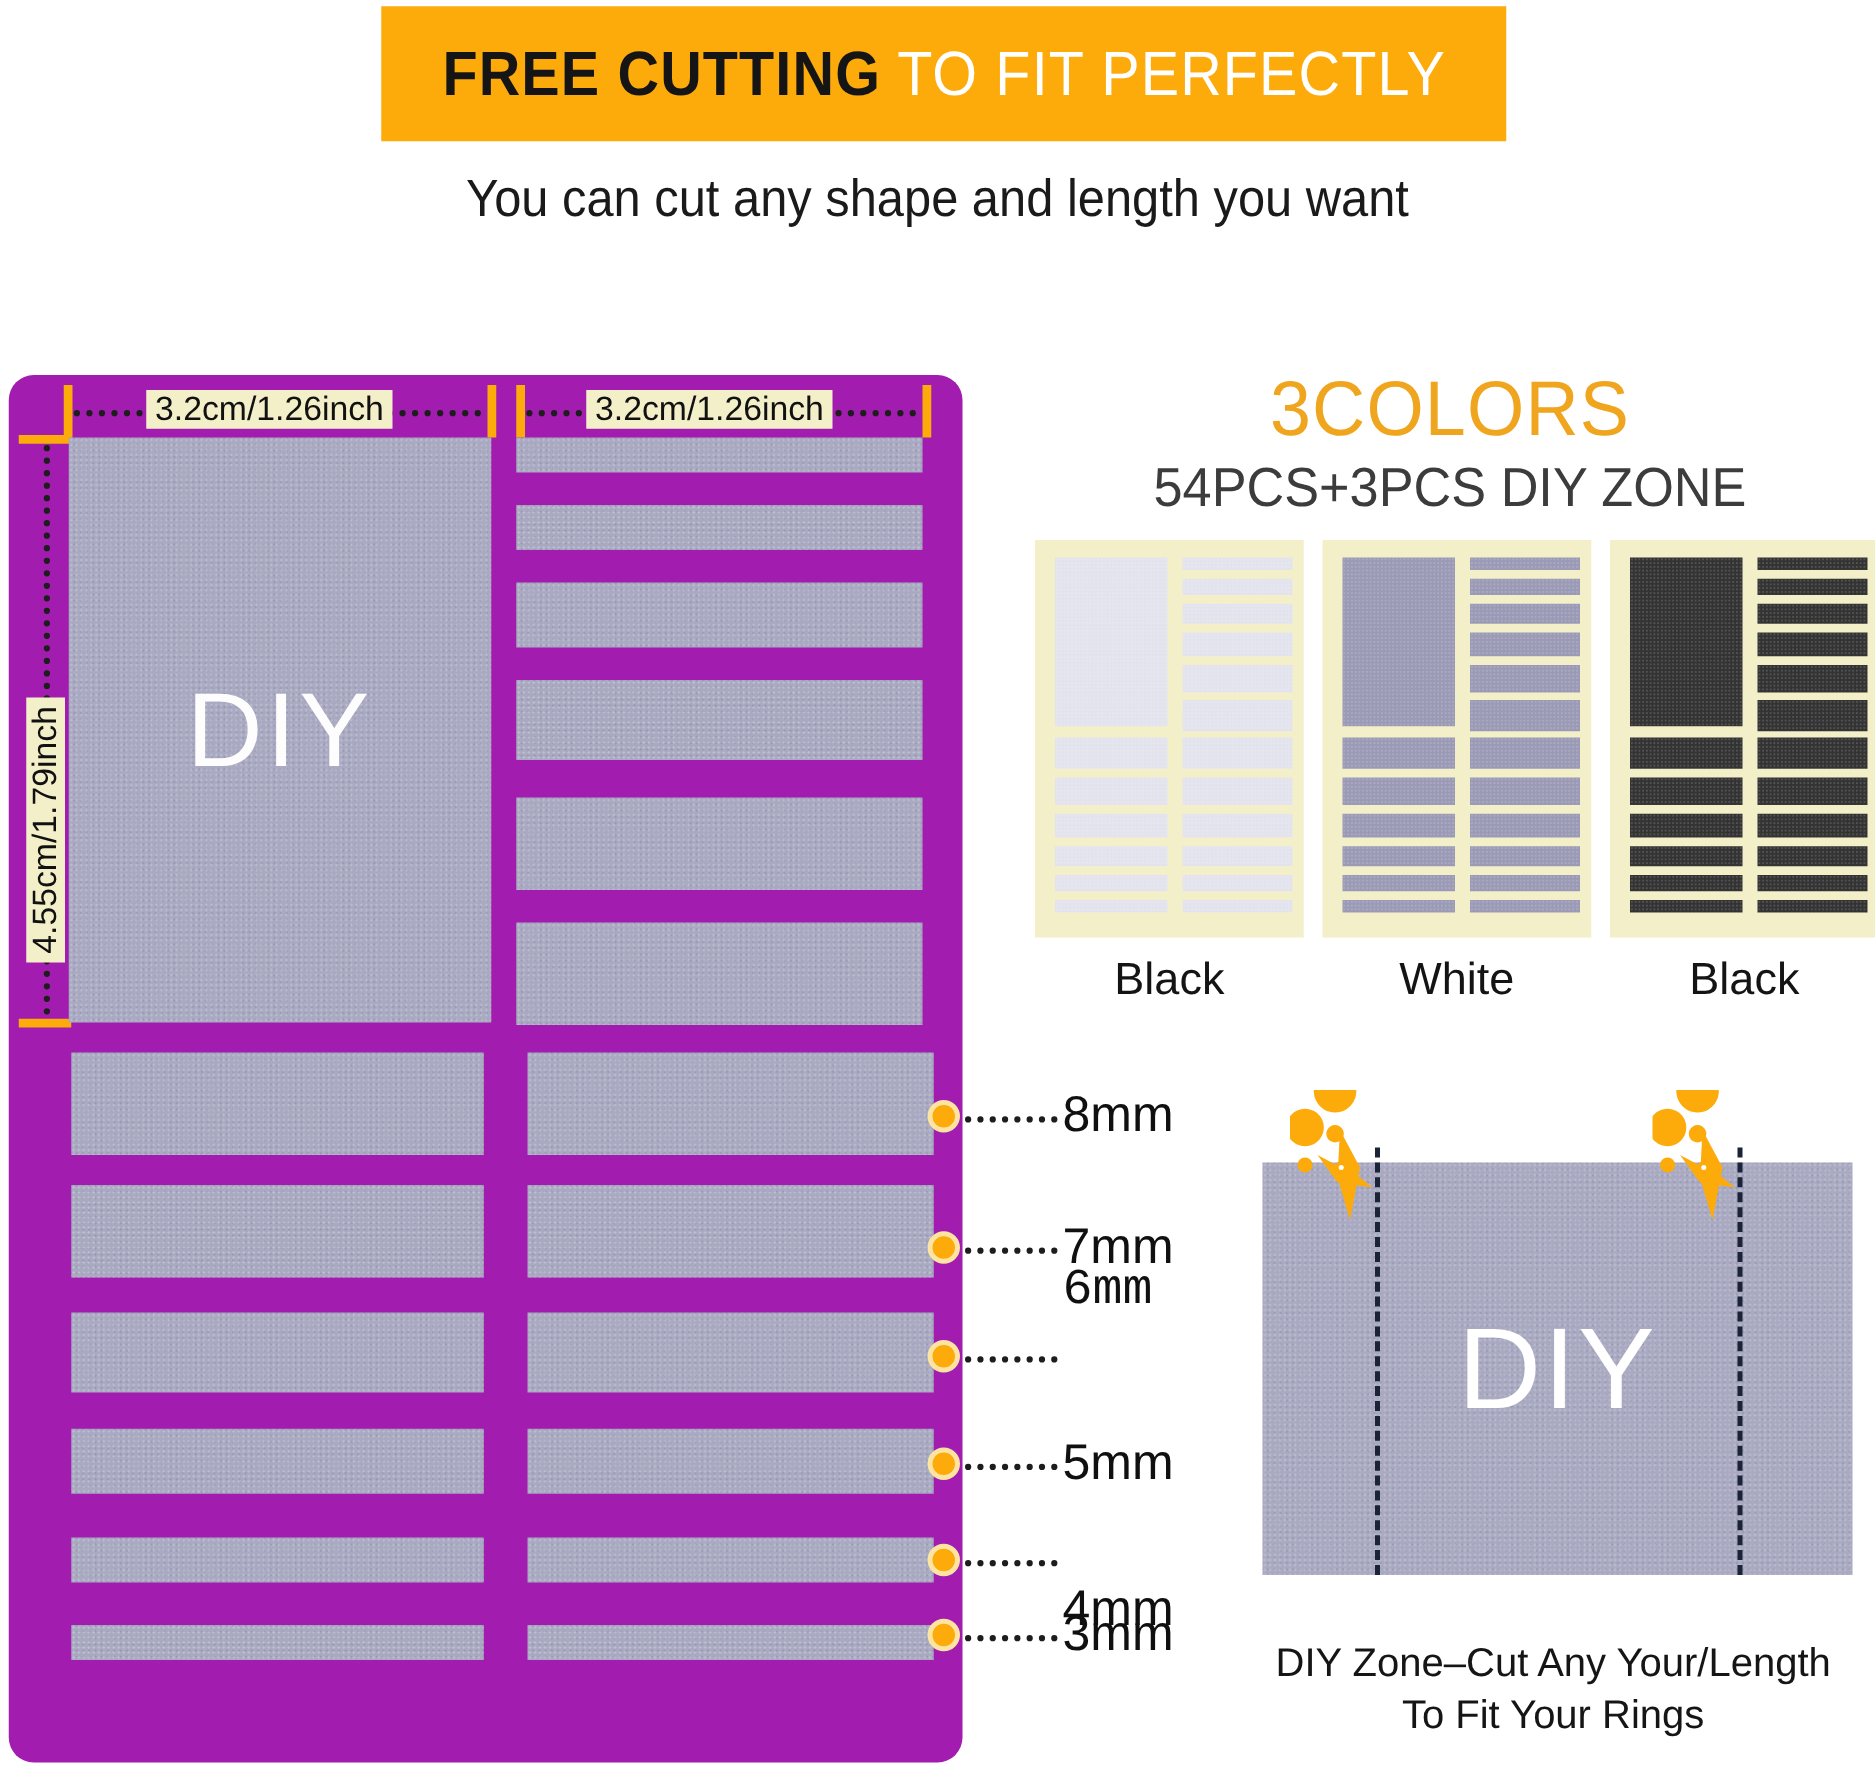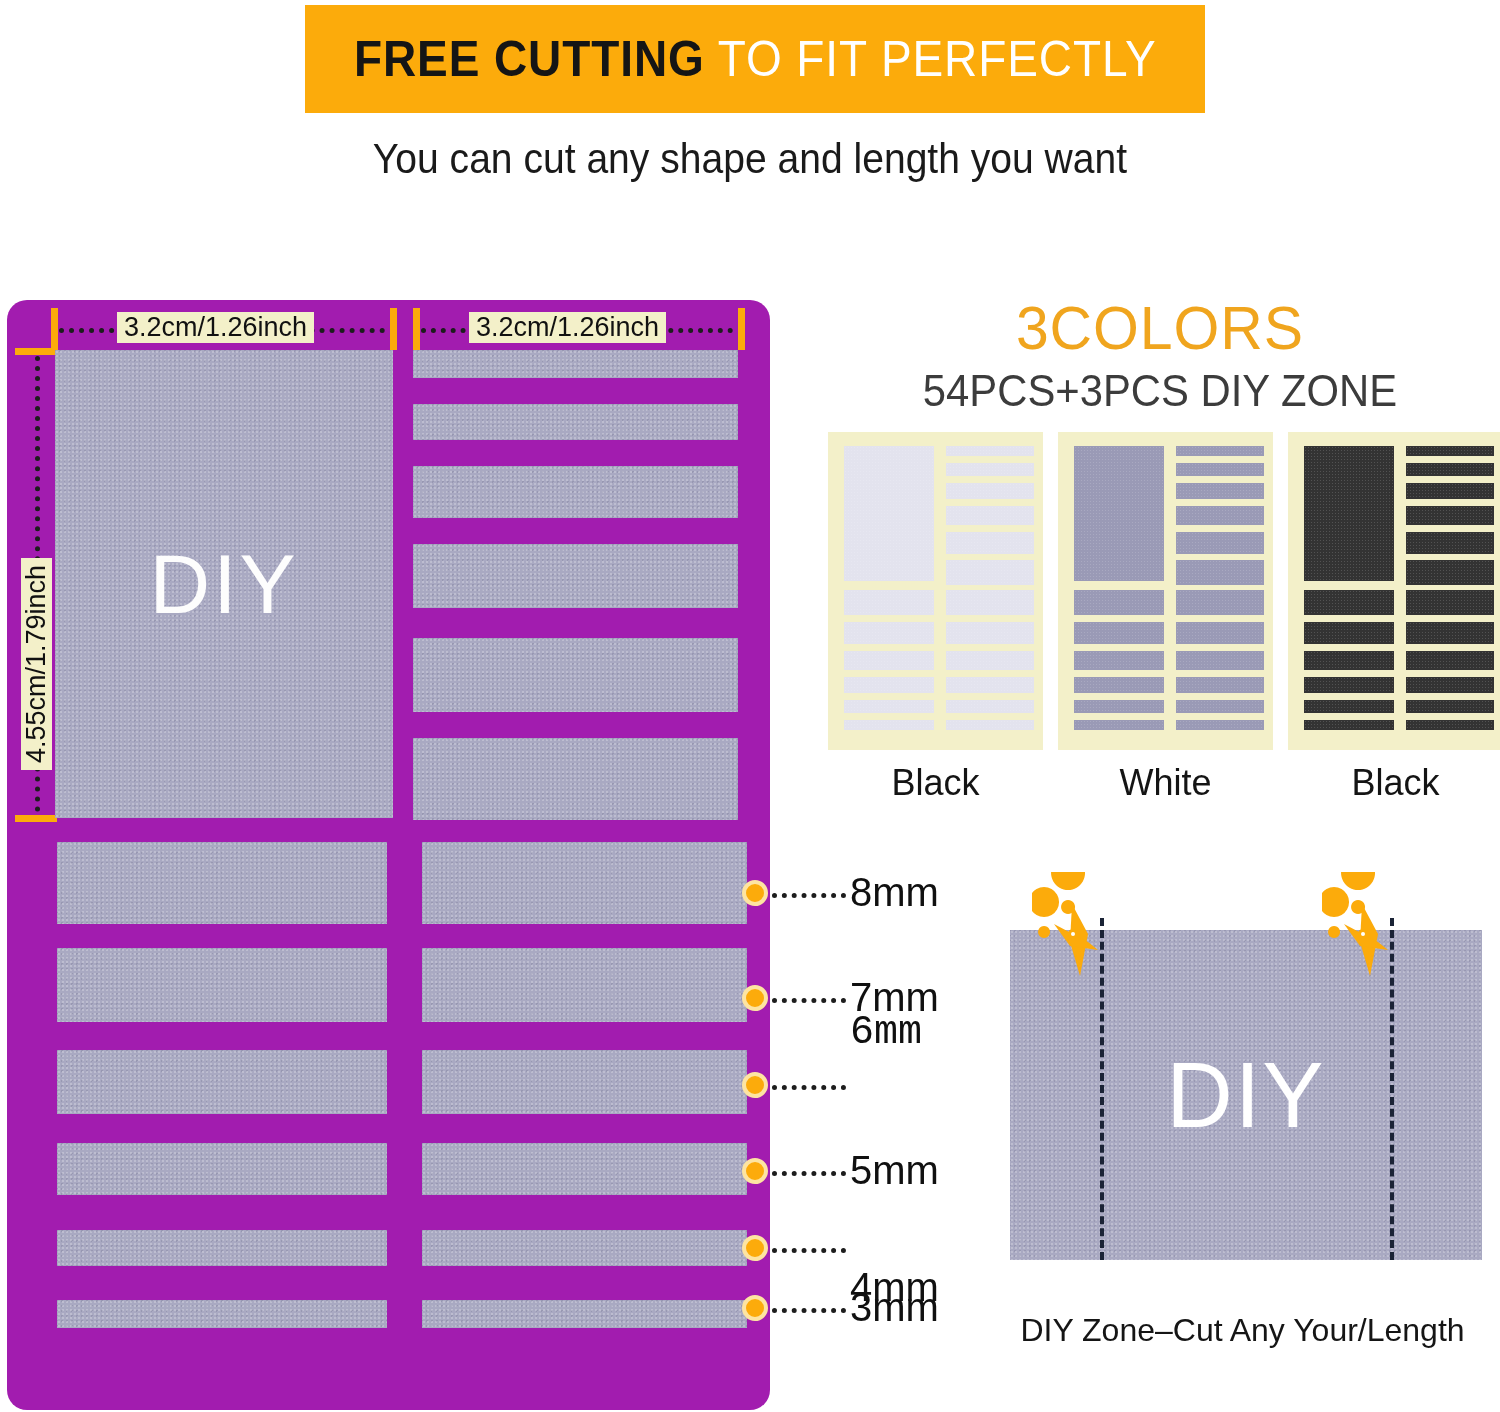--- a/index.html
+++ b/index.html
@@ -331,6 +331,7 @@
 
 <div class="abs" id="diyzone-caption">
   <div>DIY Zone–Cut Any Your/Length</div>
+  <div>To Fit Your Rings</div>
 </div>
 
 </body></html>

